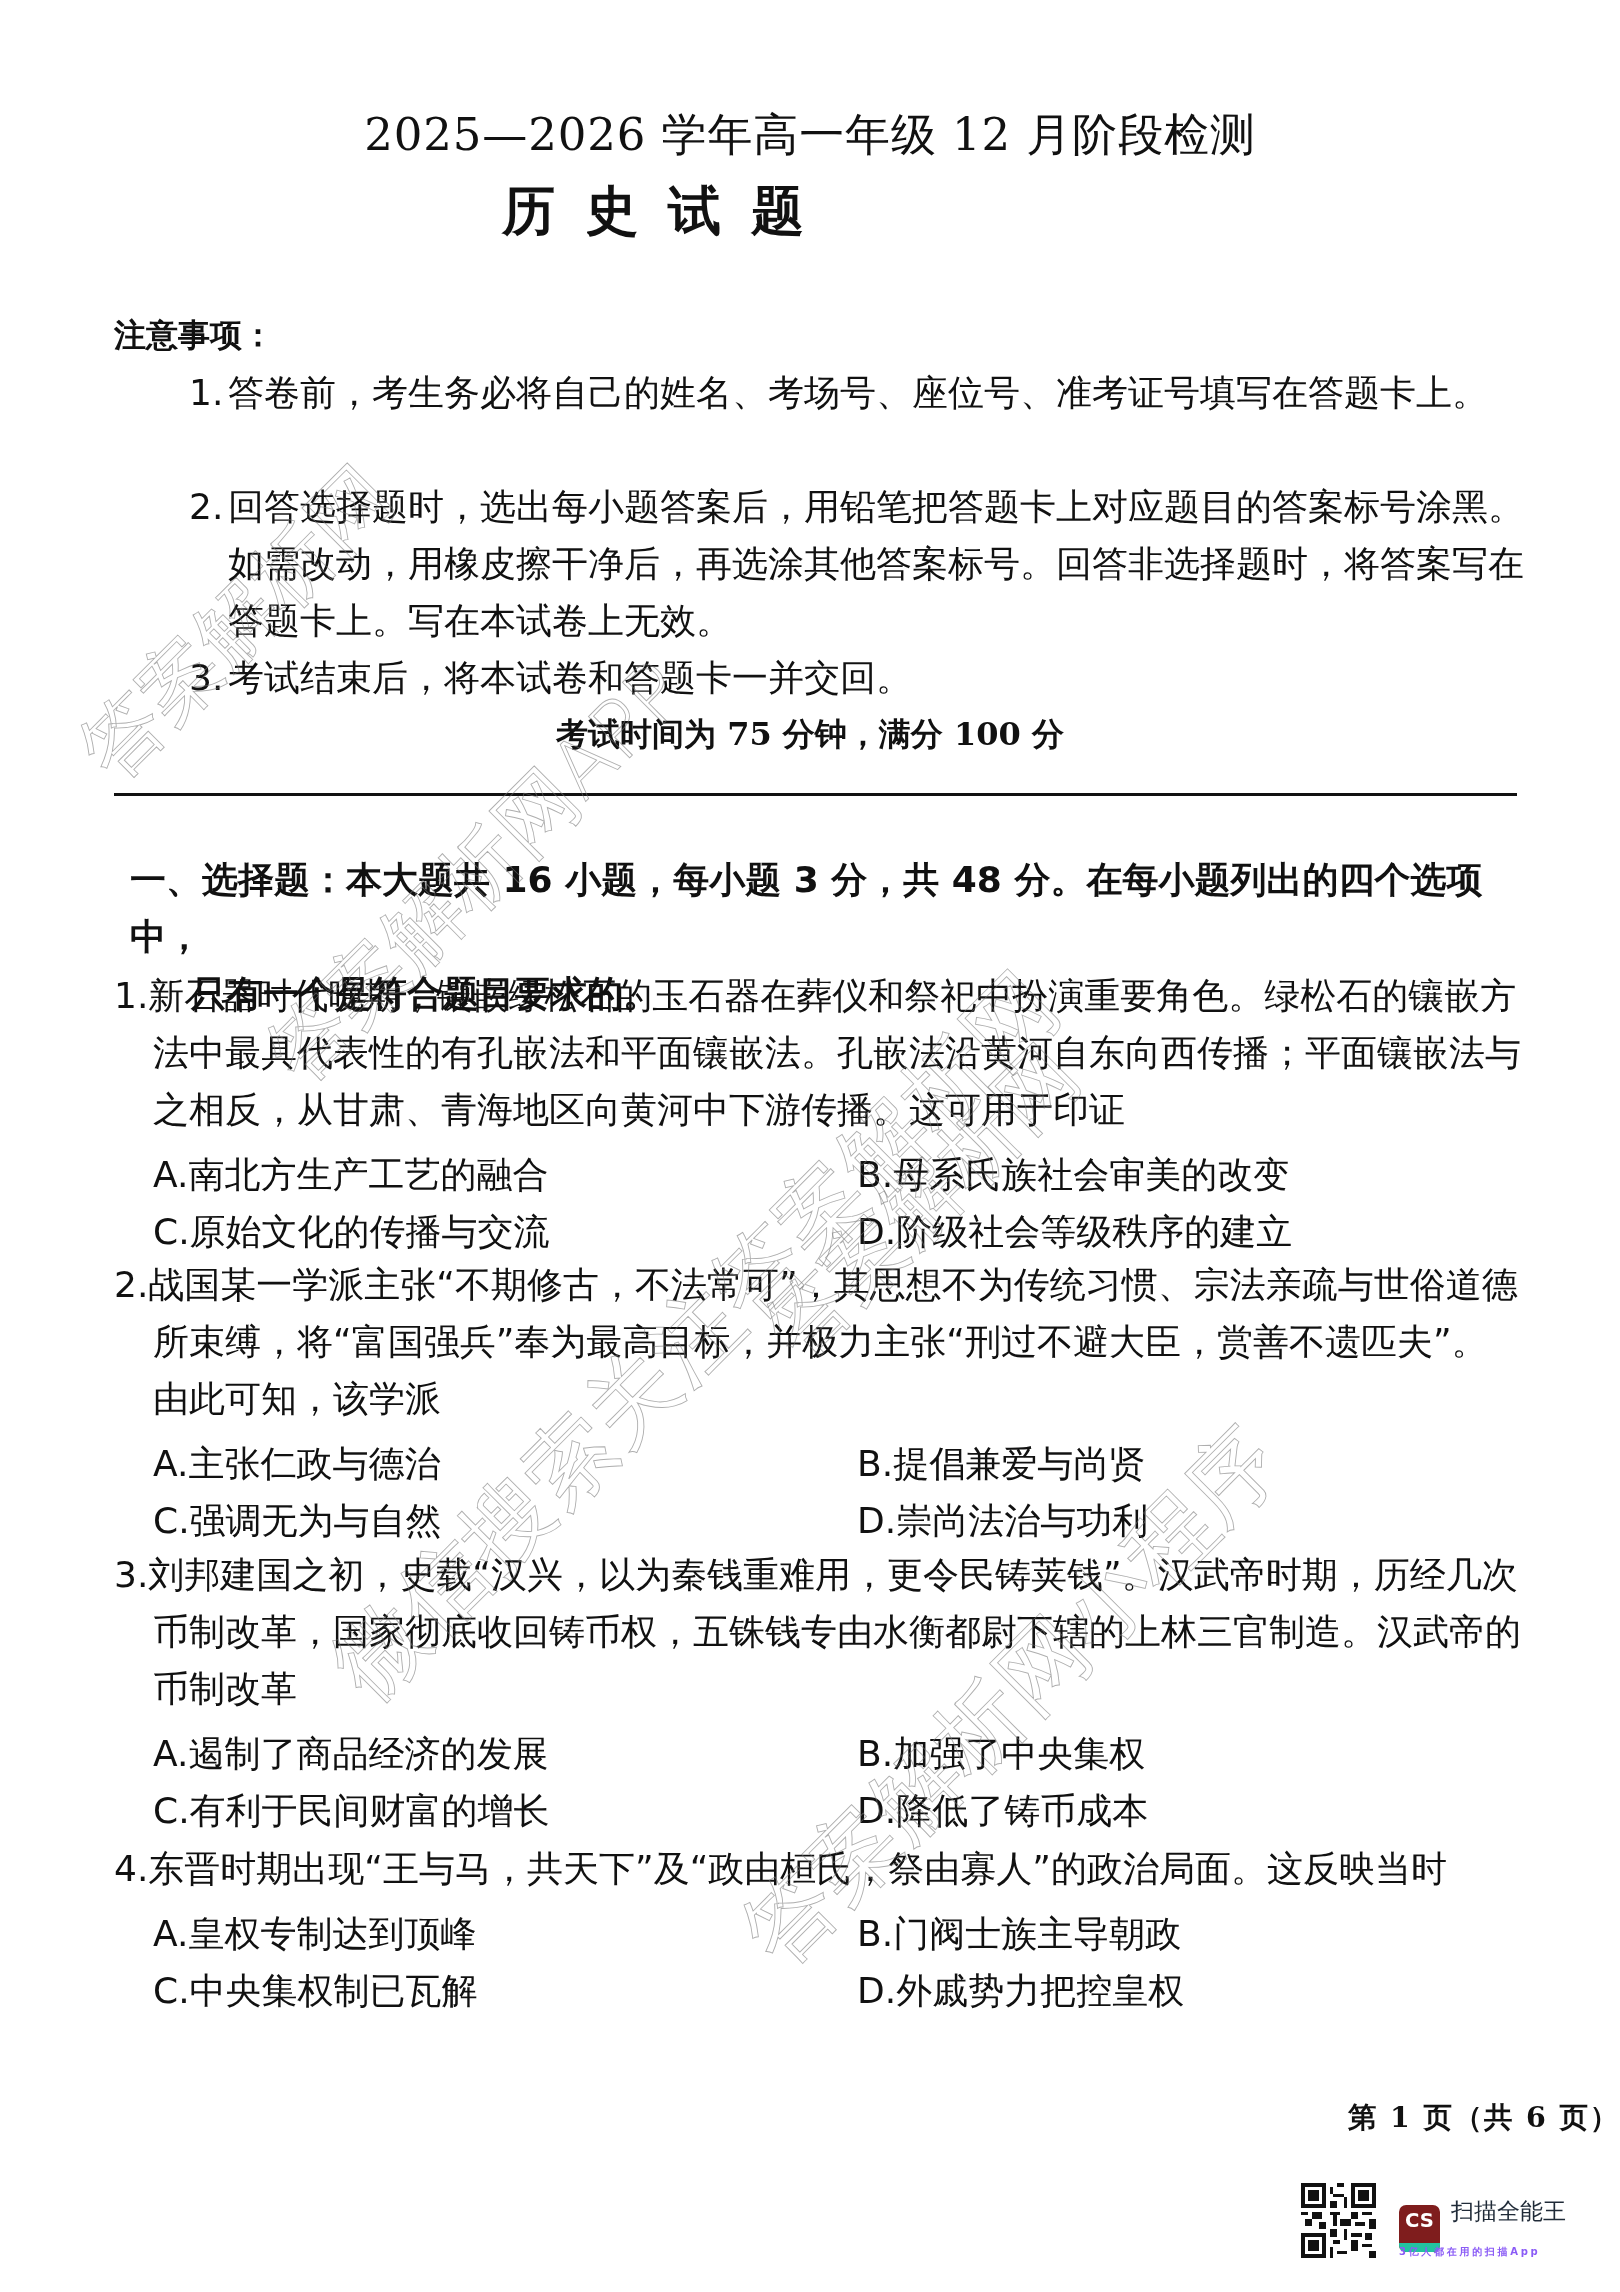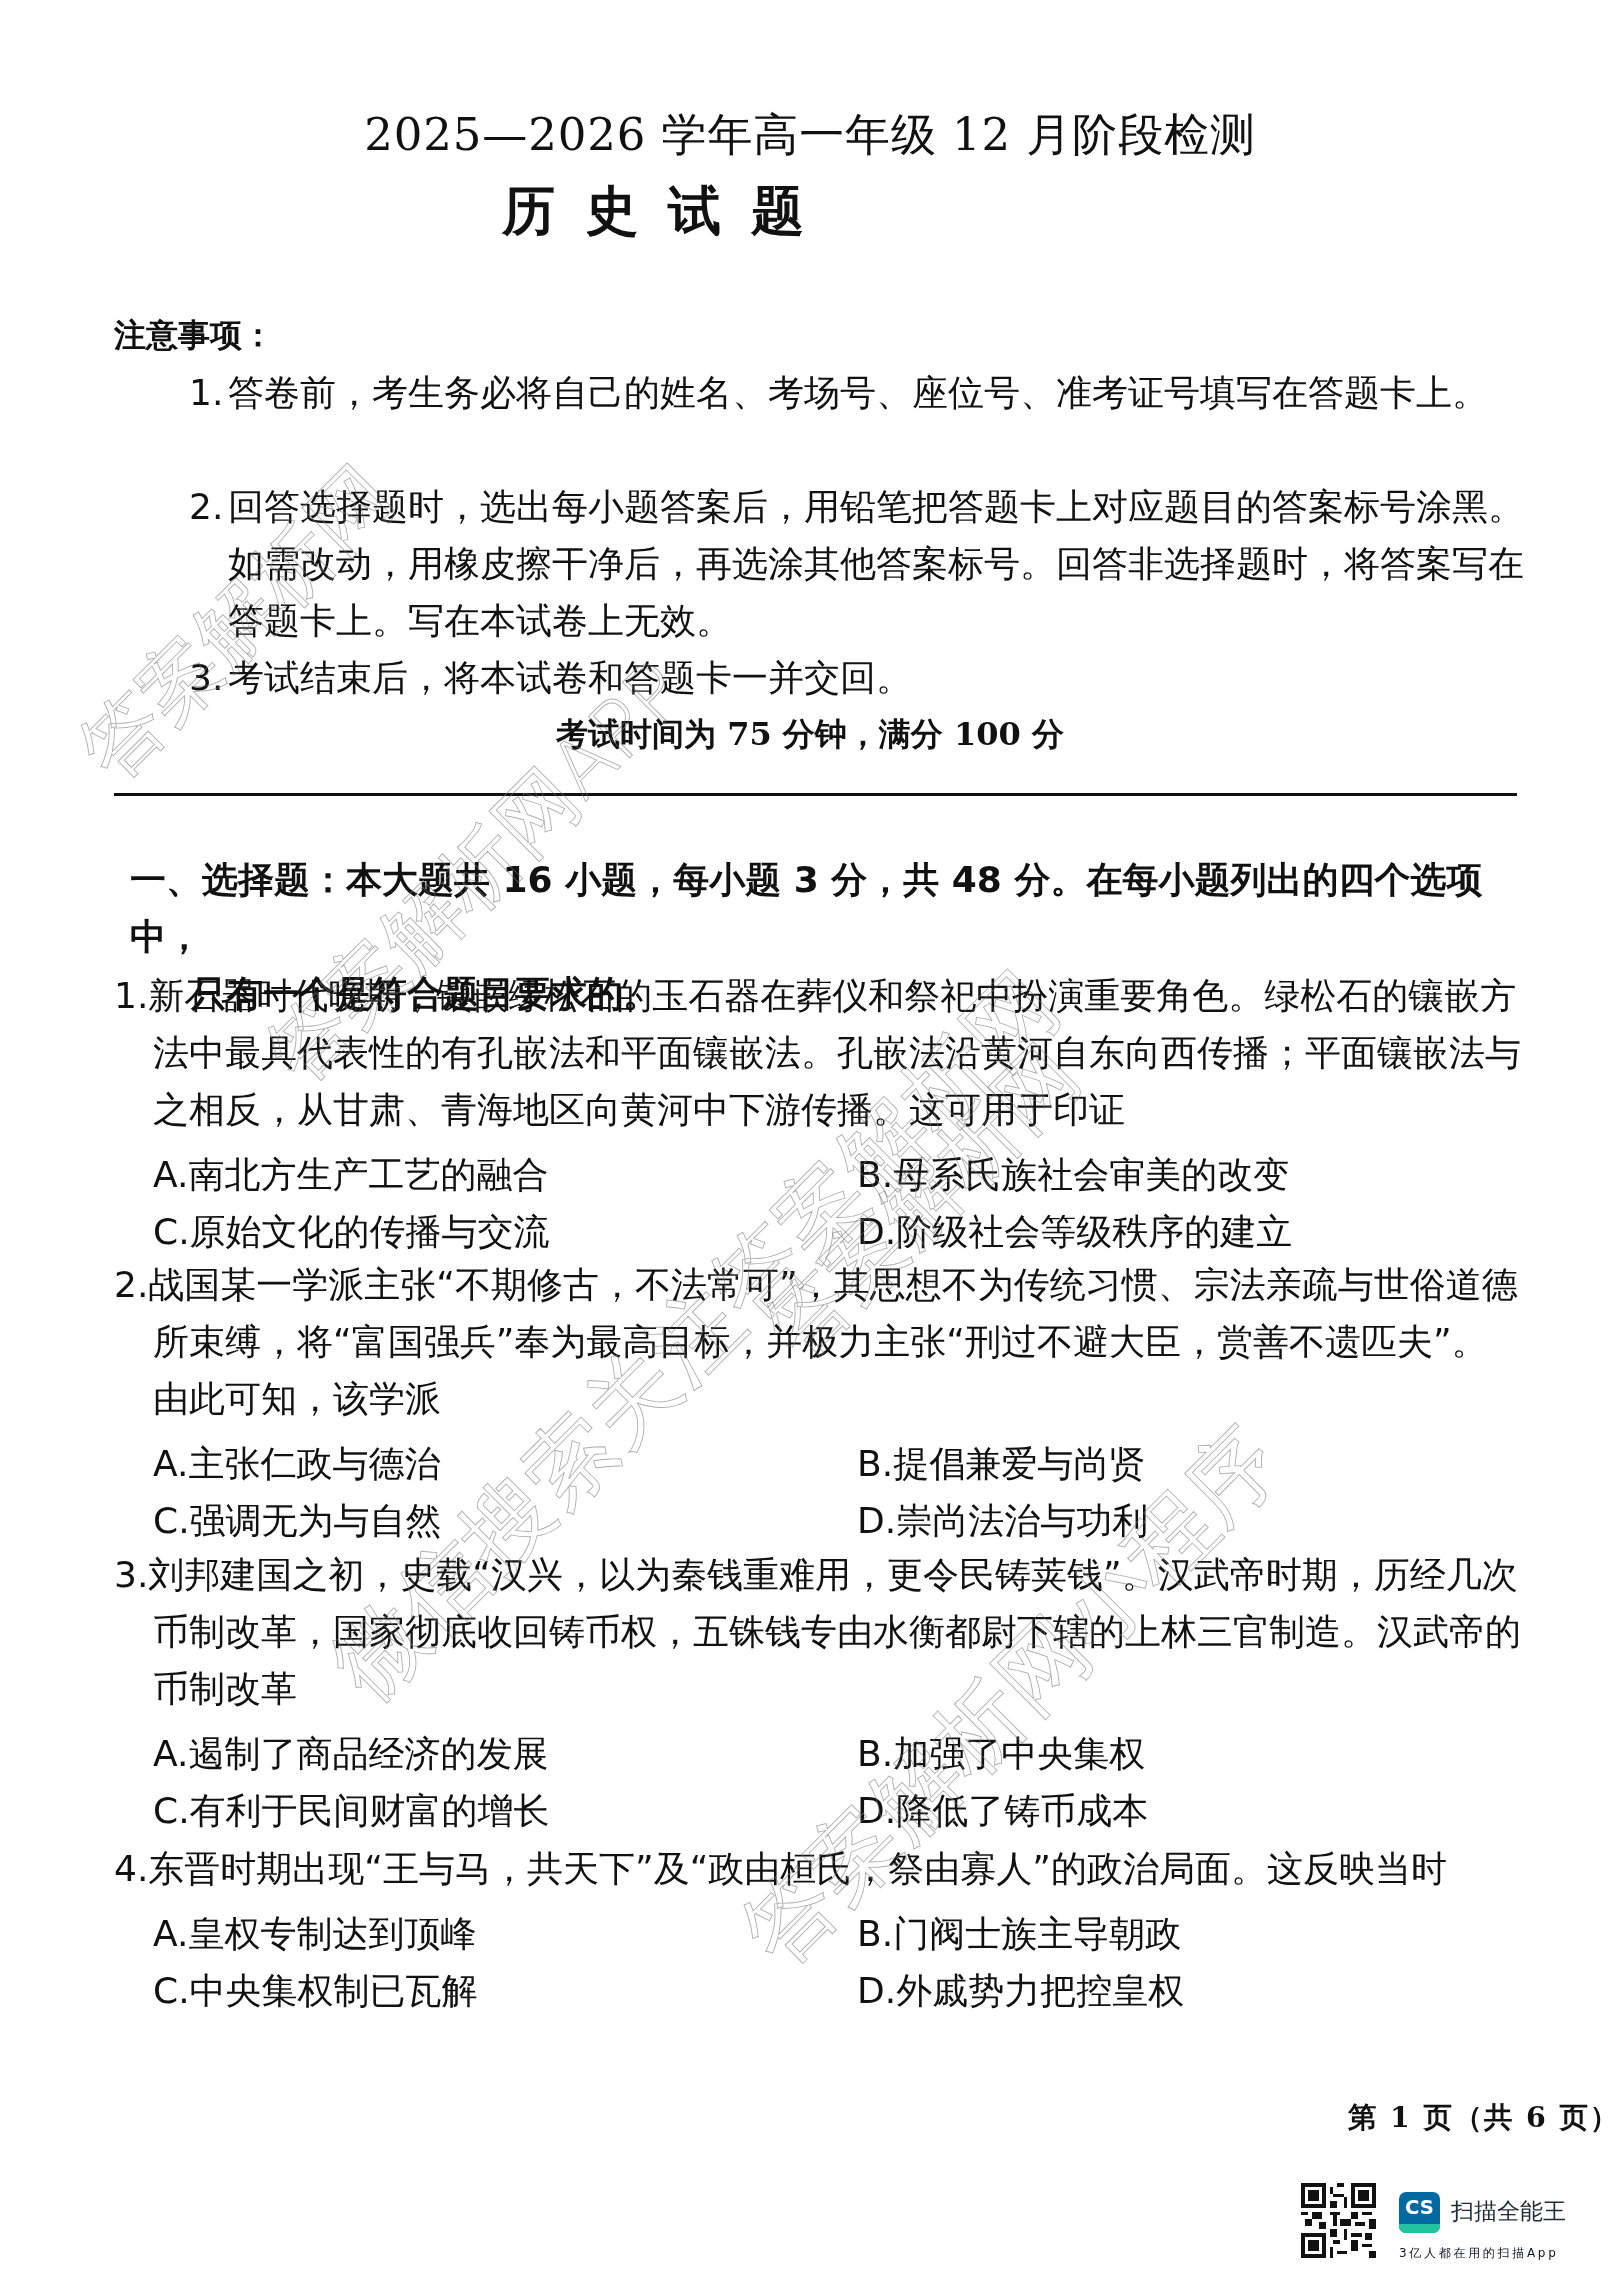--- a/index.html
+++ b/index.html
@@ -163,11 +163,11 @@
     .cs-logo {
       position: absolute;
       left: 98px;
-      top: 9px;
+      top: 22px;
       width: 41px;
-      height: 41px;
+      height: 47px;
       border-radius: 7.1px;
-      background: #0369a1;
+      background: #7f1d1d;
       overflow: hidden;
     }
     .cs-logo .cs-text {

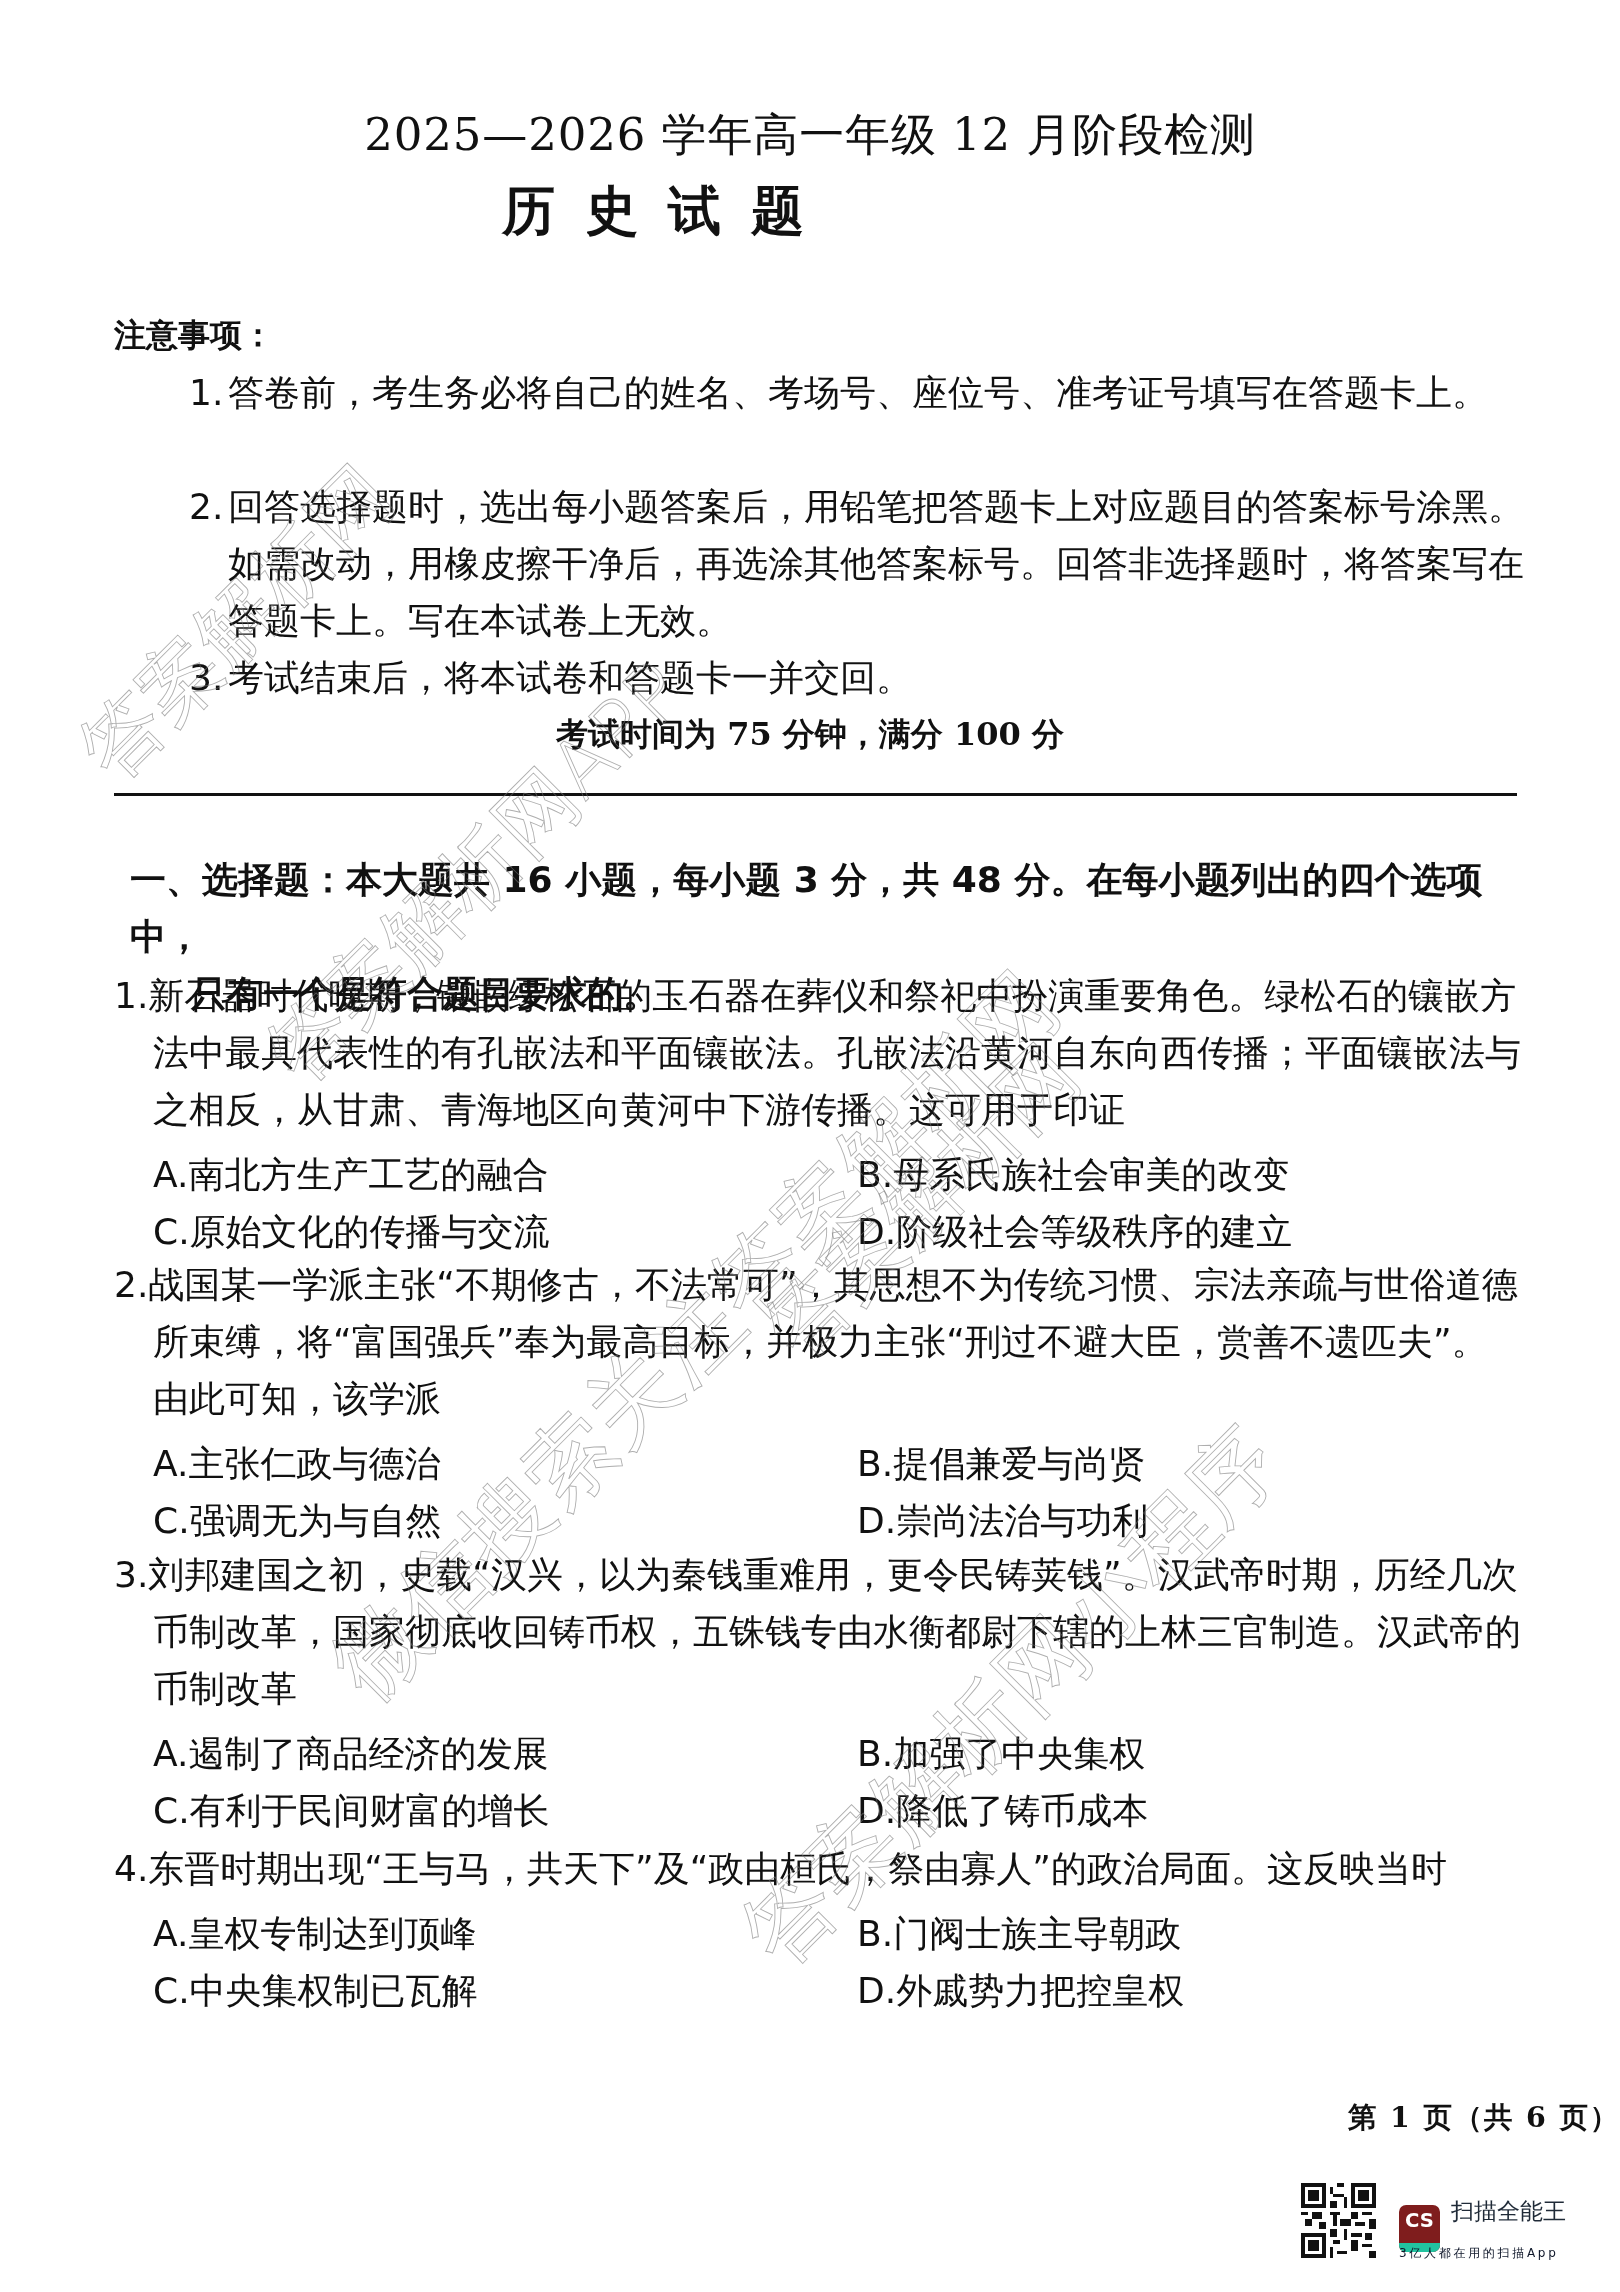--- a/index.html
+++ b/index.html
@@ -198,10 +198,11 @@
       position: absolute;
       left: 98px;
       top: 62px;
-      font-size: 12px;
-      color: #0f172a;
+      font-size: 10px;
+      color: #8b5cf6;
       letter-spacing: 2.7px;
       font-family: "DejaVu Sans", "Liberation Sans", sans-serif;
+      font-weight: bold;
     }
   </style>
 </head>

